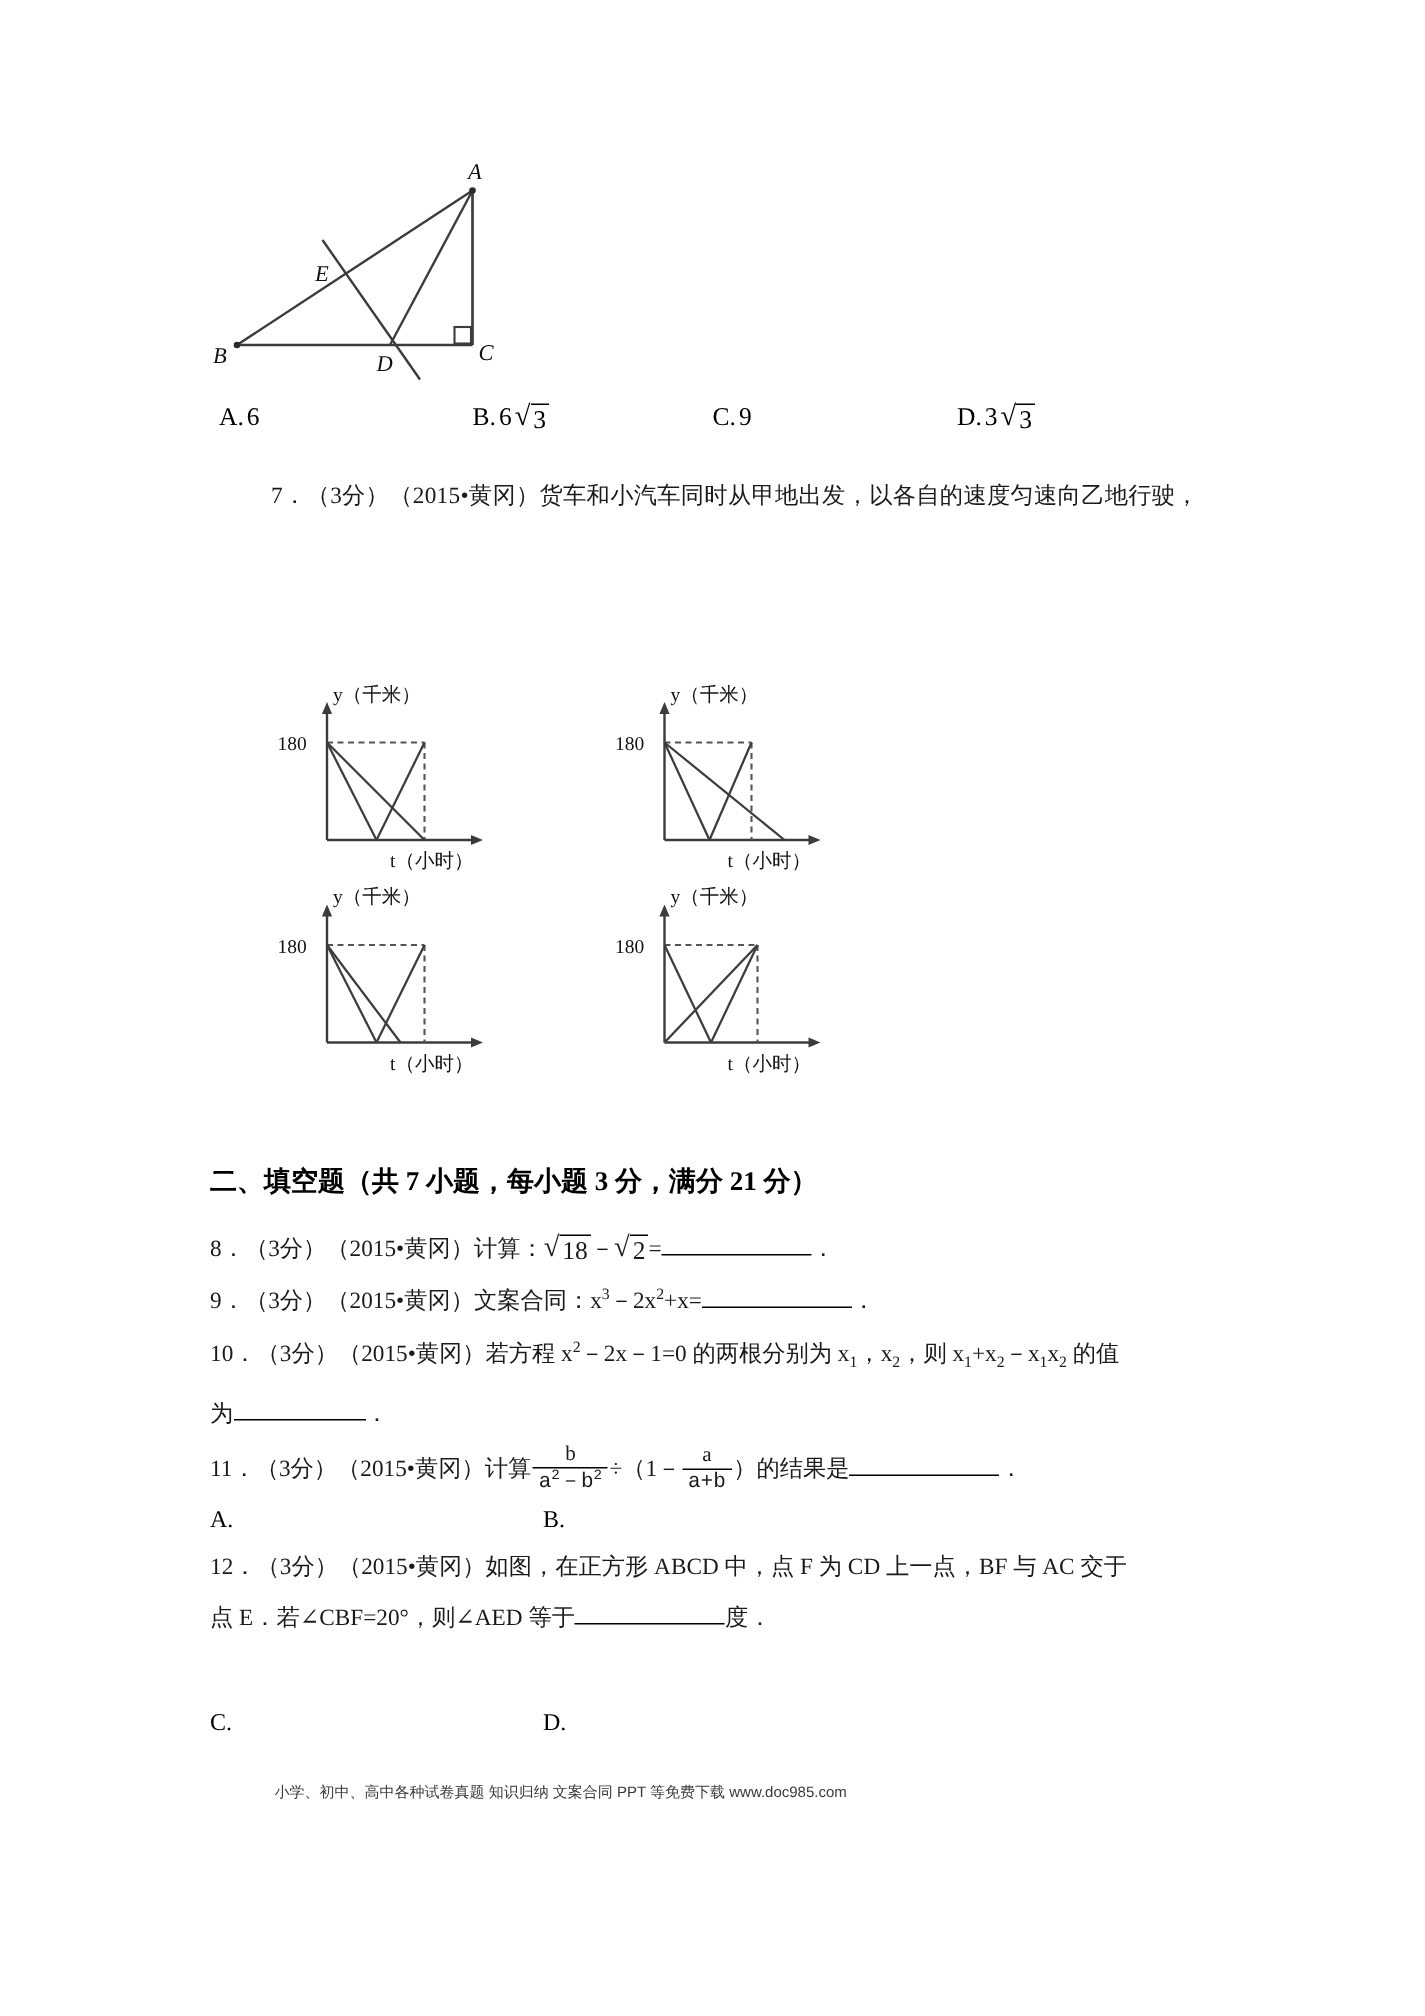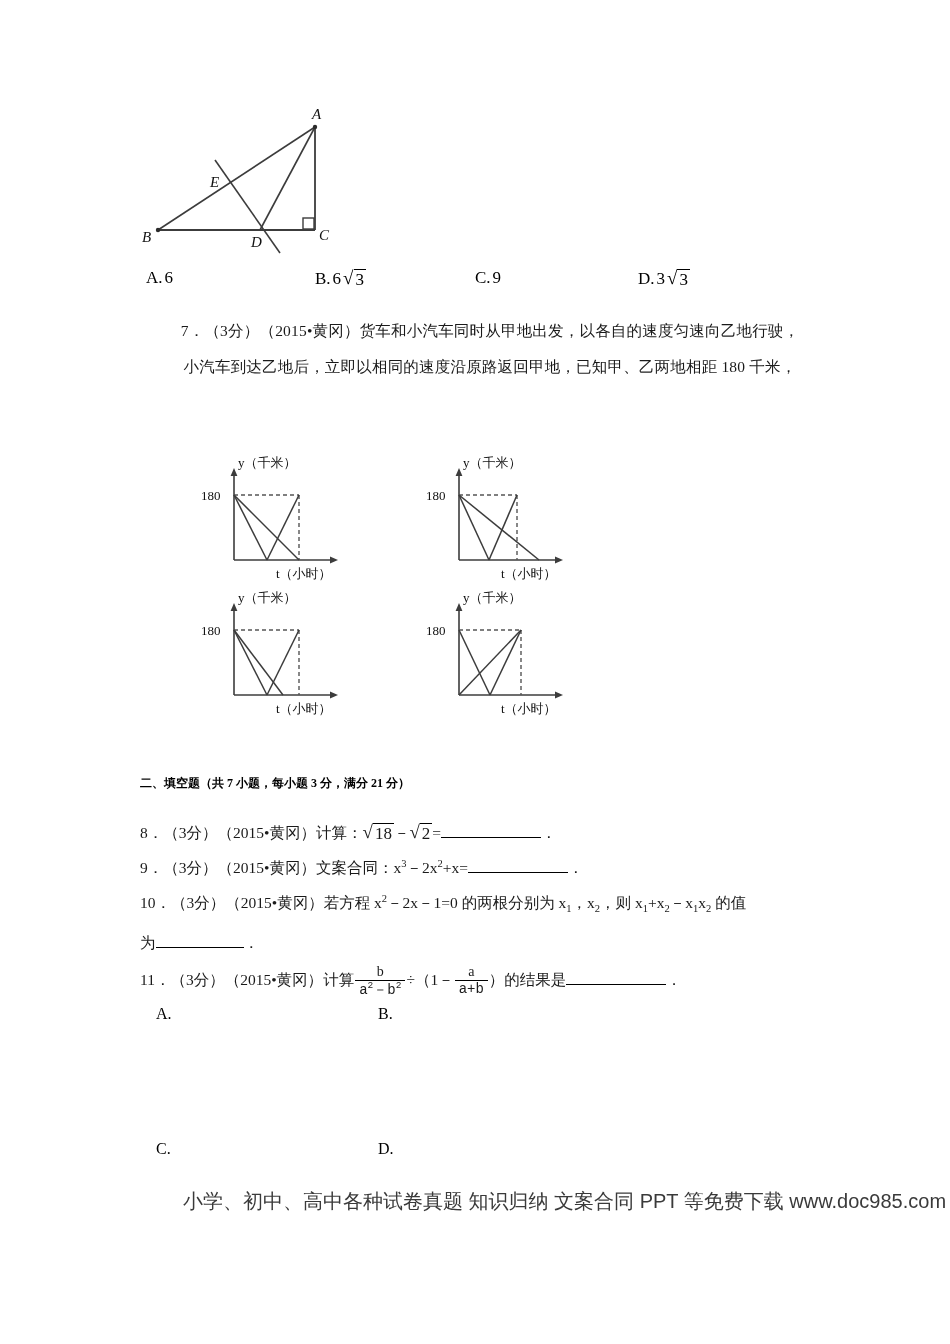--- a/index.html
+++ b/index.html
@@ -234,7 +234,6 @@
 
   <div class="qtext" id="q7">
     <div class="q7line">7．（3分）（2015•黄冈）货车和小汽车同时从甲地出发，以各自的速度匀速向乙地行驶，</div>
-    <div class="q7line">小汽车到达乙地后，立即以相同的速度沿原路返回甲地，已知甲、乙两地相距 180 千米，</div>
   </div>
 
   <div id="graph-area">

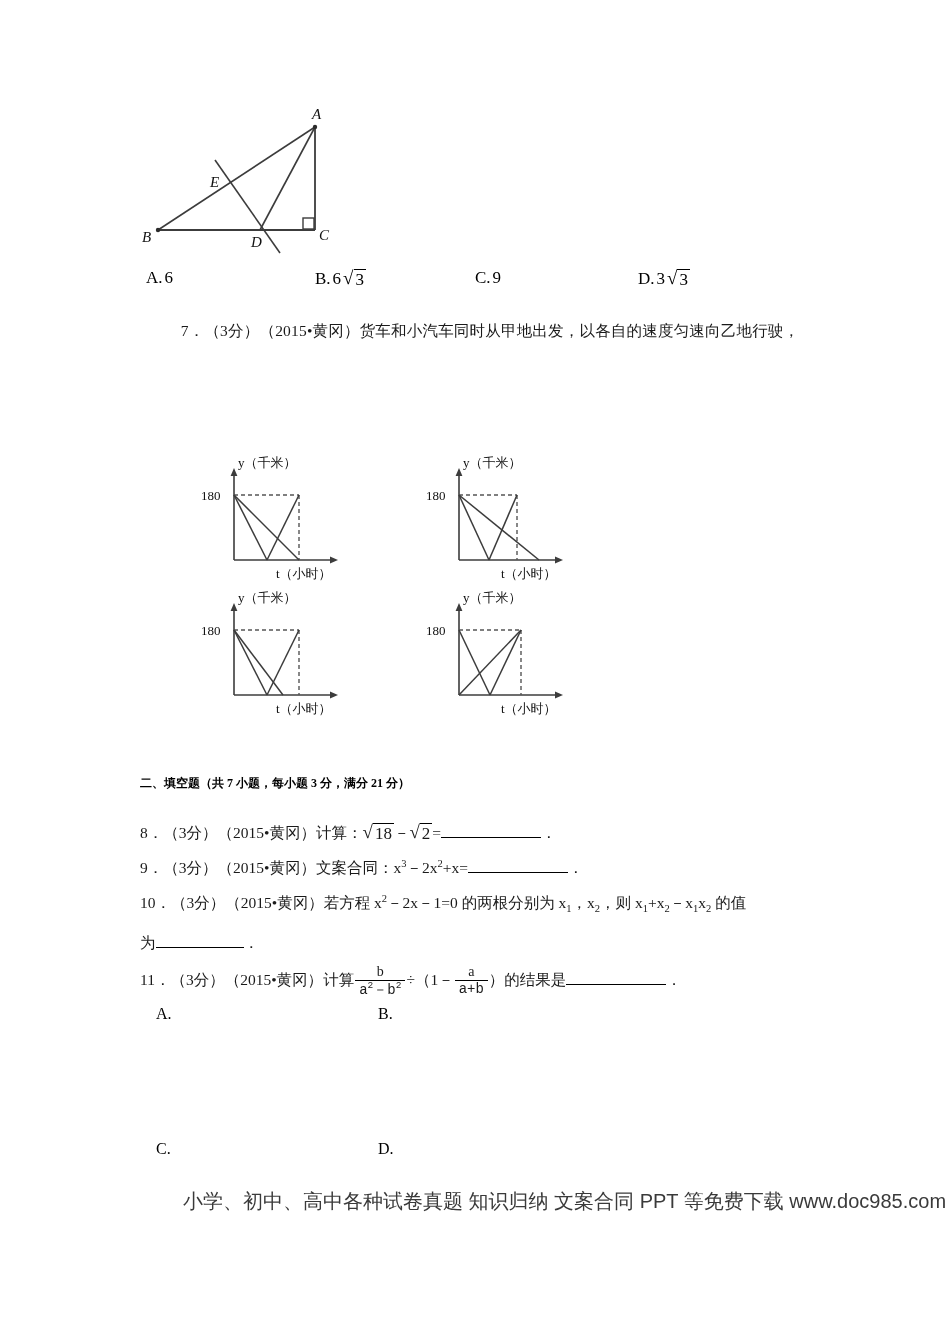--- a/index.html
+++ b/index.html
@@ -85,7 +85,7 @@
   
   #graph-area {
     position: absolute;
-    left: 156px;
+    left: 140px;
     top: 450px;
     width: 700px;
     height: 290px;

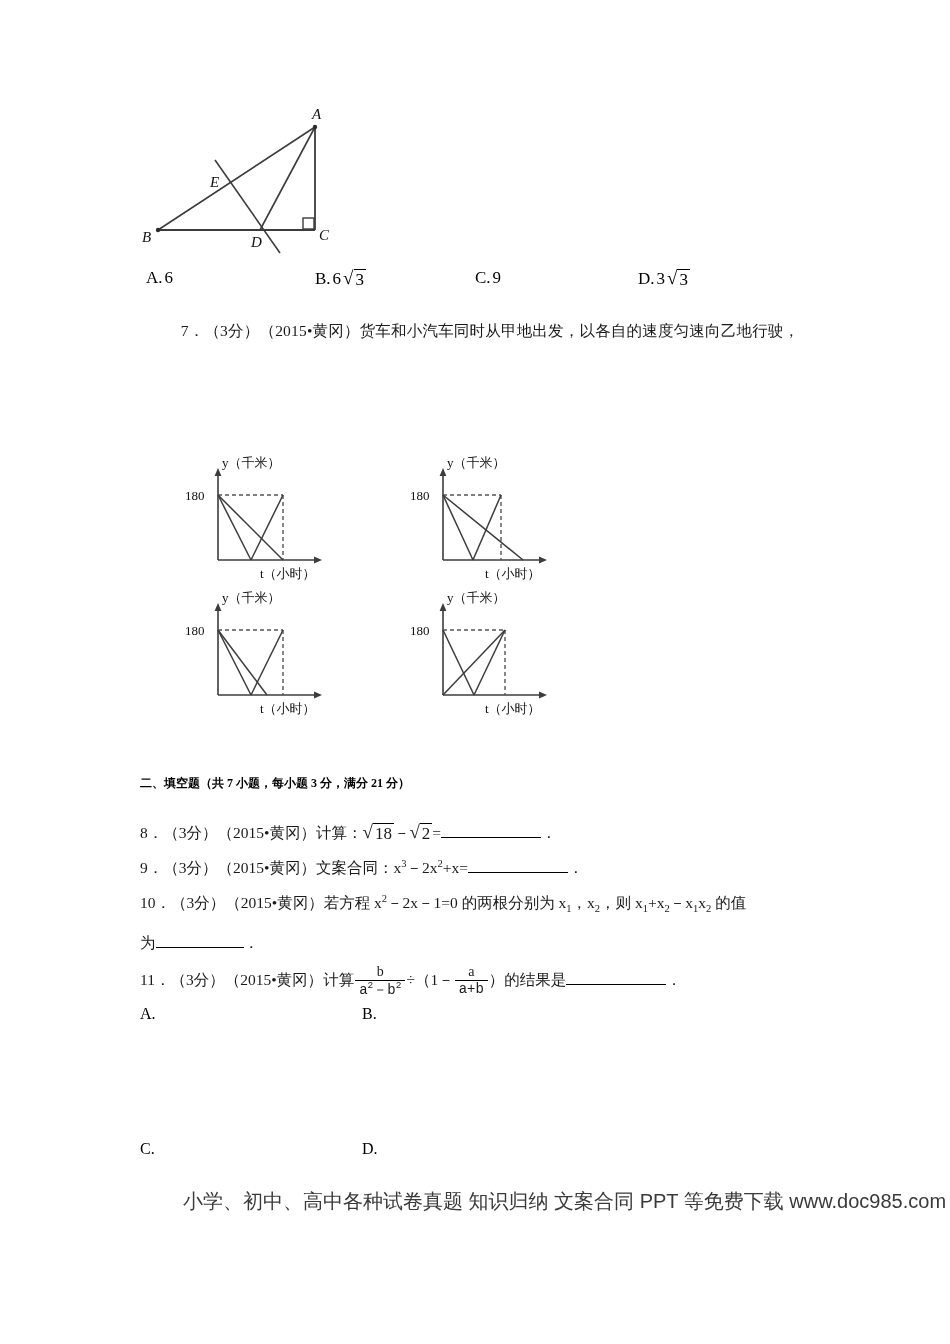--- a/index.html
+++ b/index.html
@@ -115,7 +115,7 @@
     position: absolute;
     left: 140px;
     top: 775px;
-    font-size: 12px;
+    font-size: 18px;
     font-weight: bold;
     white-space: nowrap;
   }

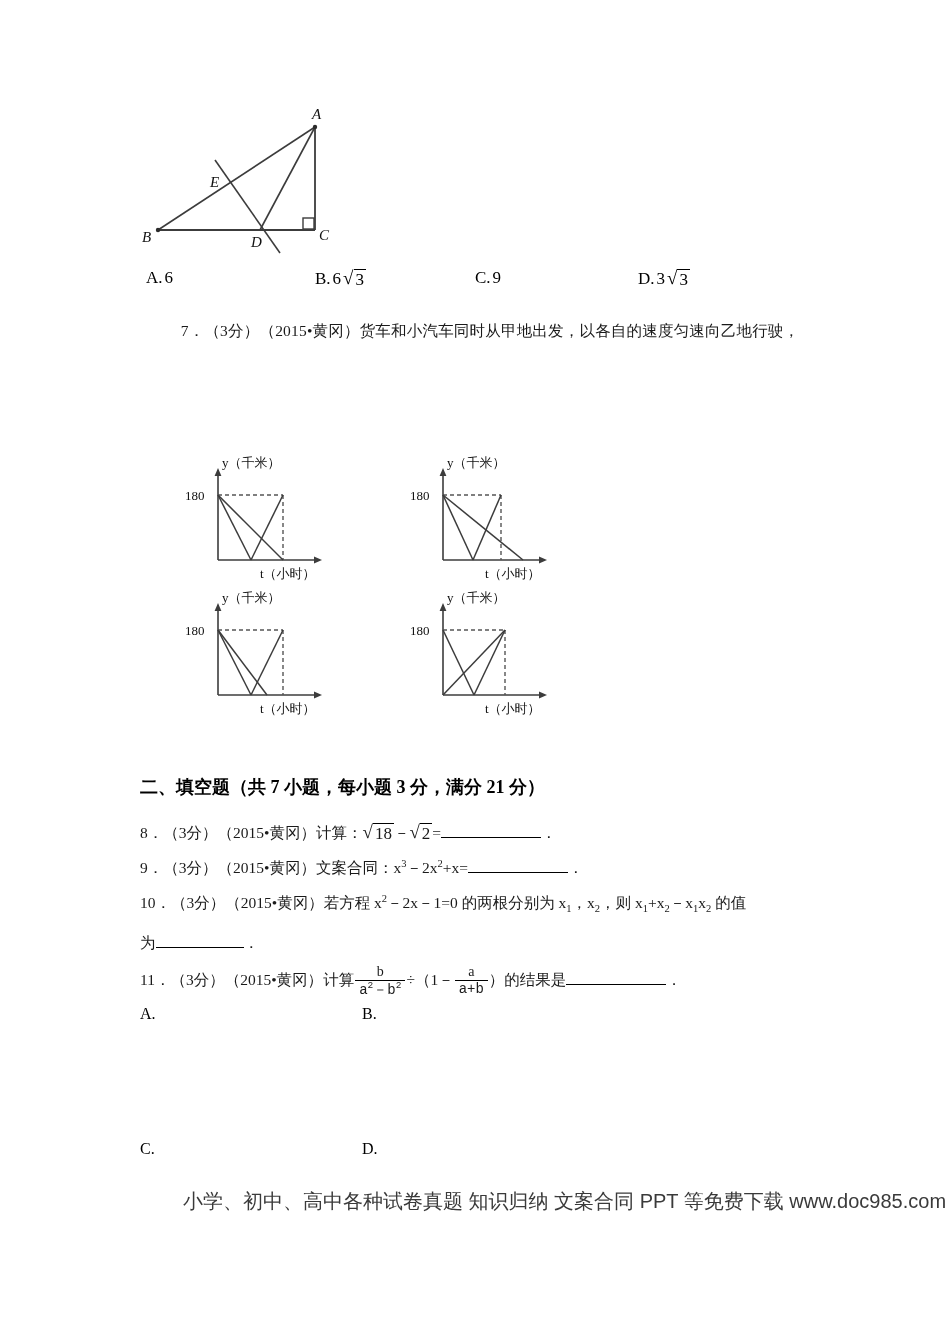--- a/index.html
+++ b/index.html
@@ -347,6 +347,14 @@
       </span><span>）</span><span>的结果是</span><span class="blank blank-lg"></span><span>．</span>
   </div>
 
+  <div class="fillq" id="q12">
+    <div>
+      <span>12．</span><span>（3分）</span><span>（2015•黄冈）</span><span>如图，在正方形 ABCD 中，点 F 为 CD 上一点，BF 与 AC 交于</span>
+    </div>
+    <div>
+      <span>点 E．若∠CBF=20°，则∠AED 等于</span><span class="blank blank-lg"></span><span>度．</span>
+    </div>
+  </div>
 
   <div id="footer">小学、初中、高中各种试卷真题 知识归纳 文案合同 PPT 等免费下载  www.doc985.com</div>
 

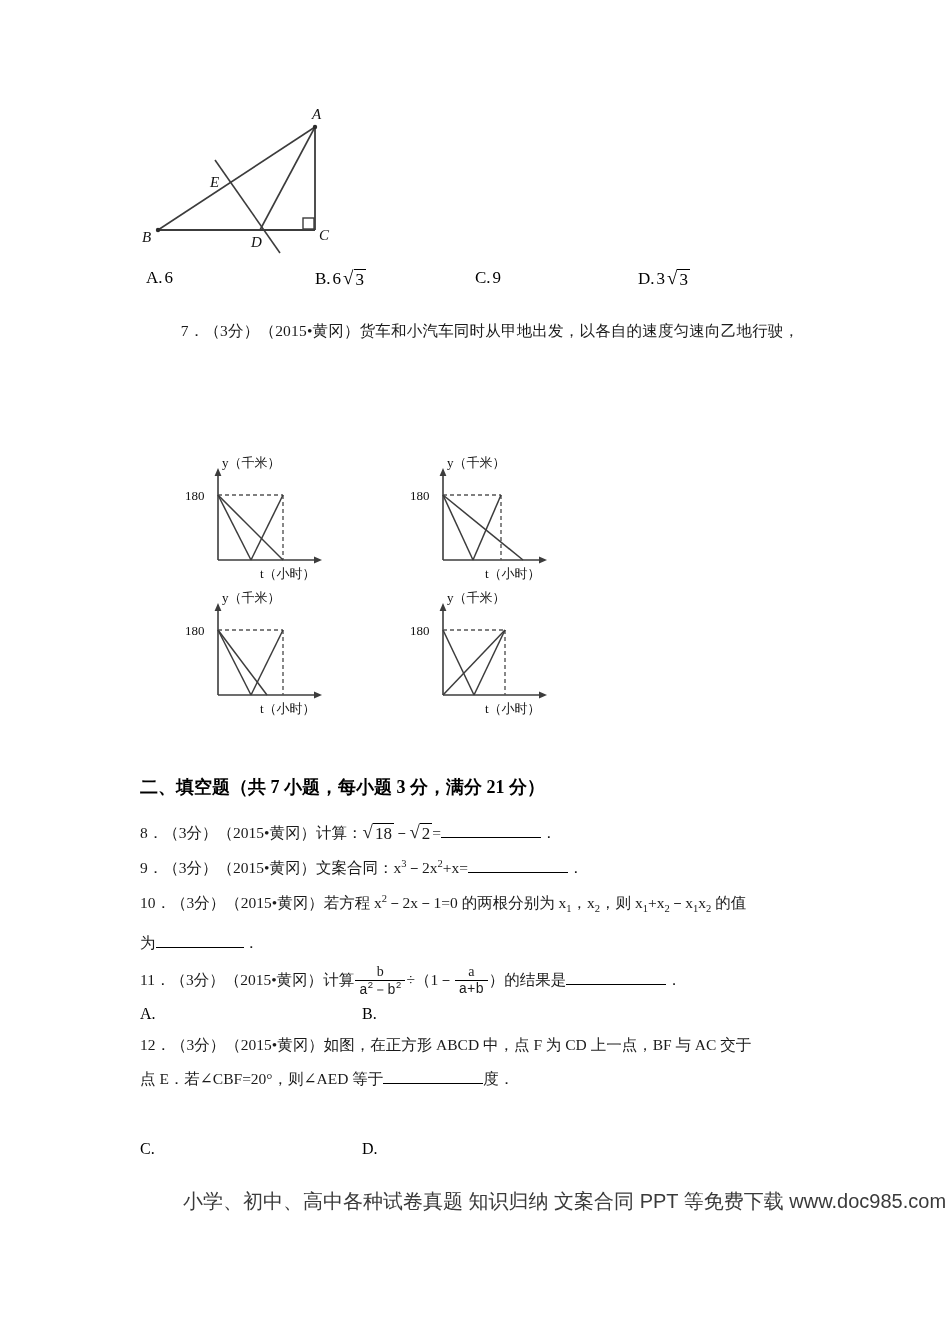--- a/index.html
+++ b/index.html
@@ -172,7 +172,7 @@
     position: absolute;
     left: 183px;
     top: 1188px;
-    font-size: 20px;
+    font-size: 10px;
     color: #3a3a3a;
     font-family: "Liberation Sans", sans-serif;
     white-space: nowrap;

